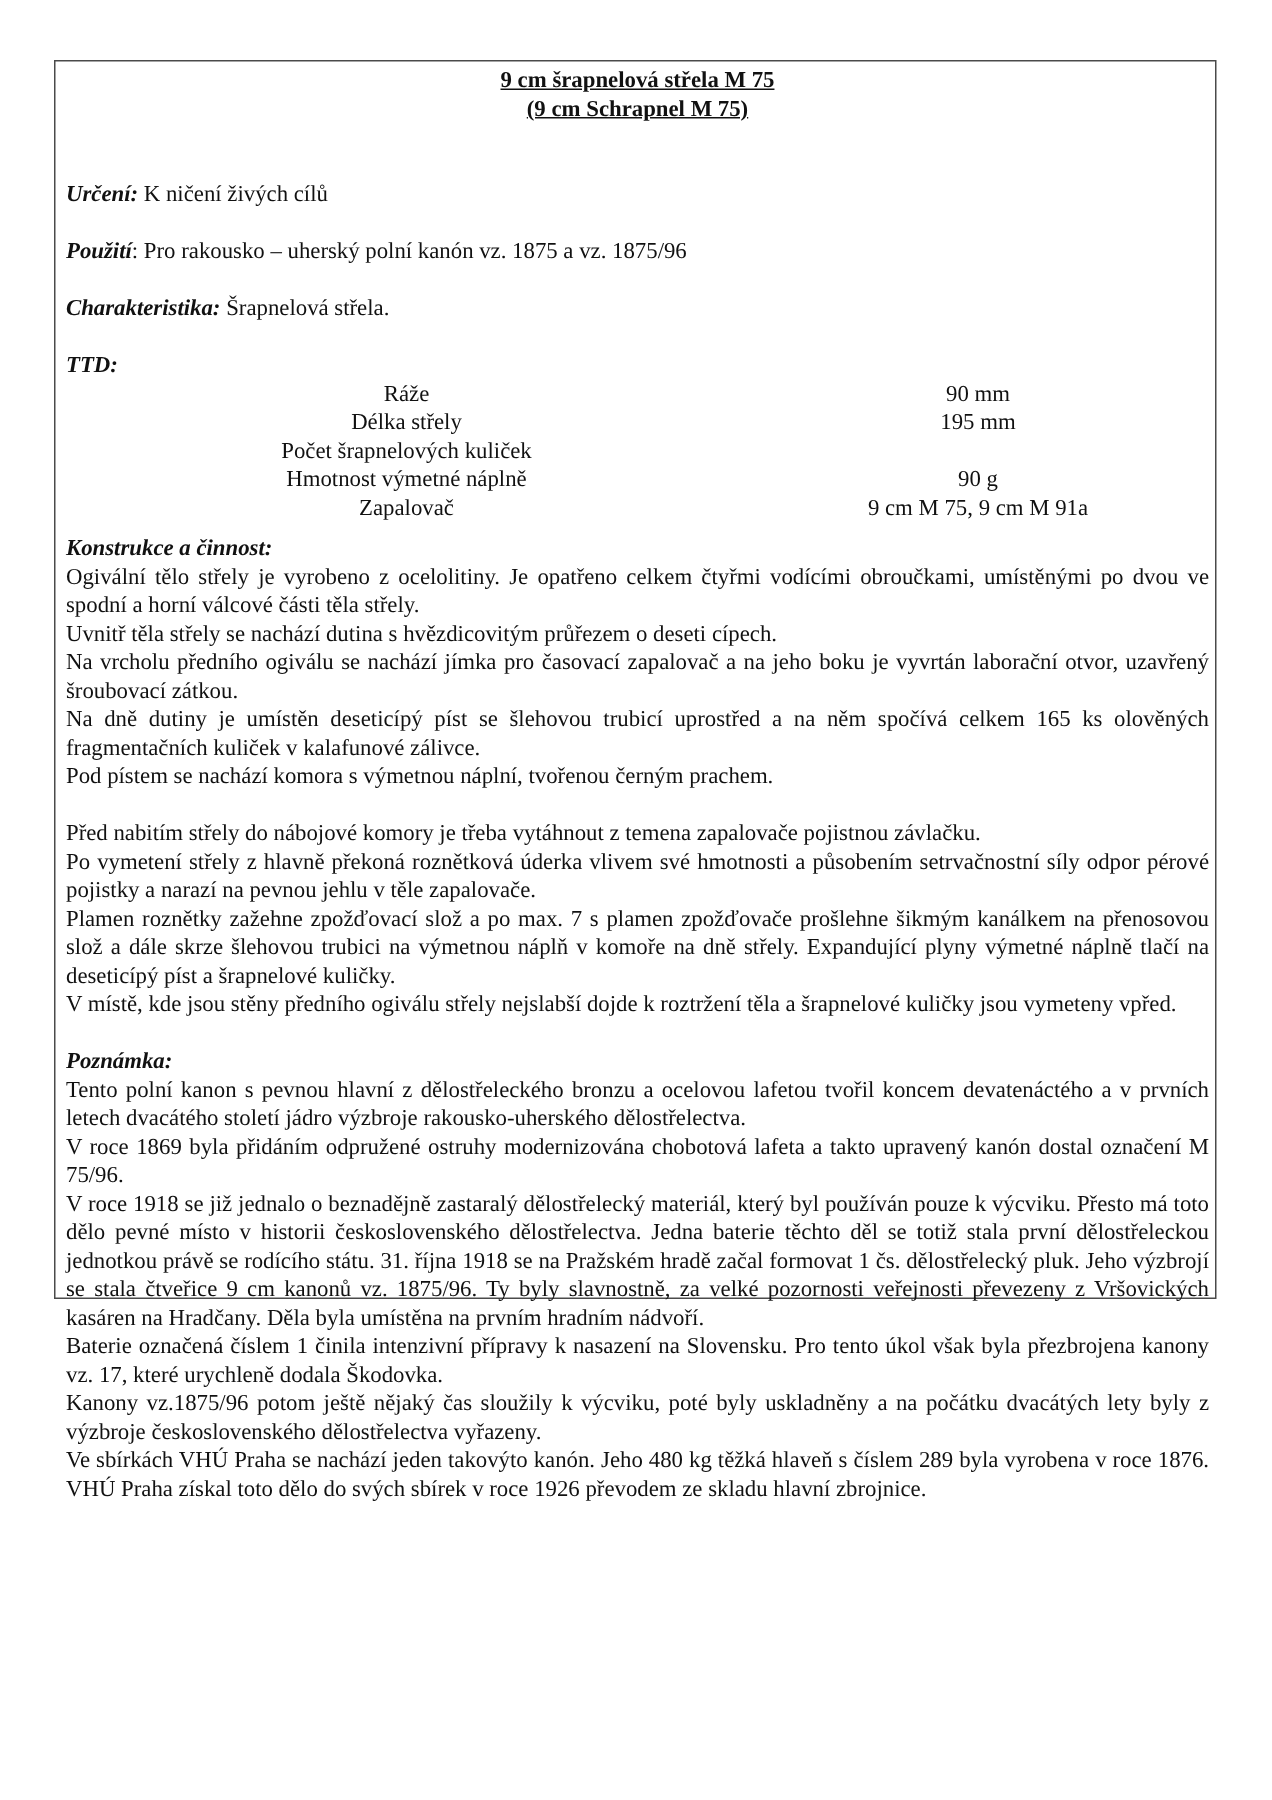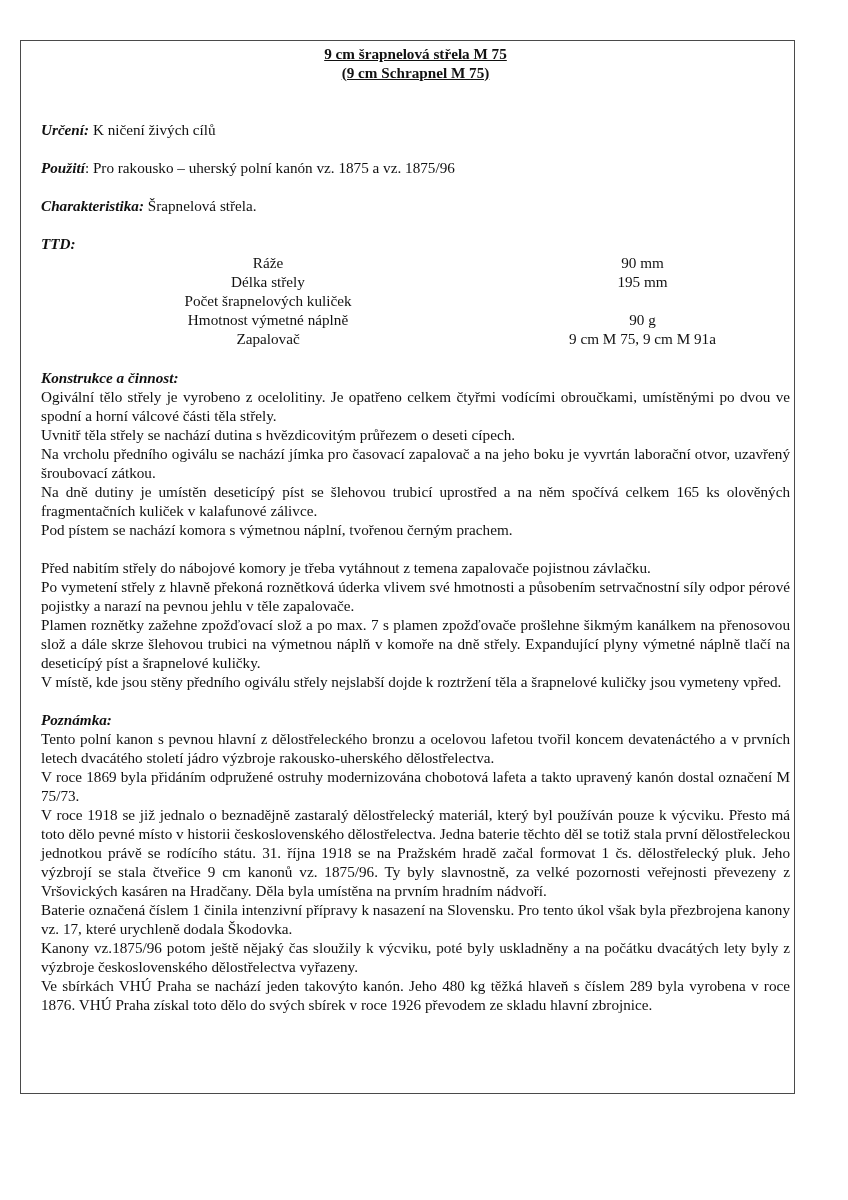--- a/index.html
+++ b/index.html
@@ -6,11 +6,11 @@
   body { width: 848px; height: 1200px; position: relative; overflow: hidden; }
   .page {
     position: absolute;
-    left: 20px; top: 40px;
-    width: 775px; height: 1054px;
+    left: 36px; top: 40px;
+    width: 775px; height: 826px;
     border: 1px solid #4a4a4a;
     box-sizing: border-box;
-    padding: 3px 4px 0 20px;
+    padding: 3px 4px 0 7px;
     font-family: "Liberation Serif", "DejaVu Serif", serif;
     font-size: 15.2px;
     line-height: 19px;

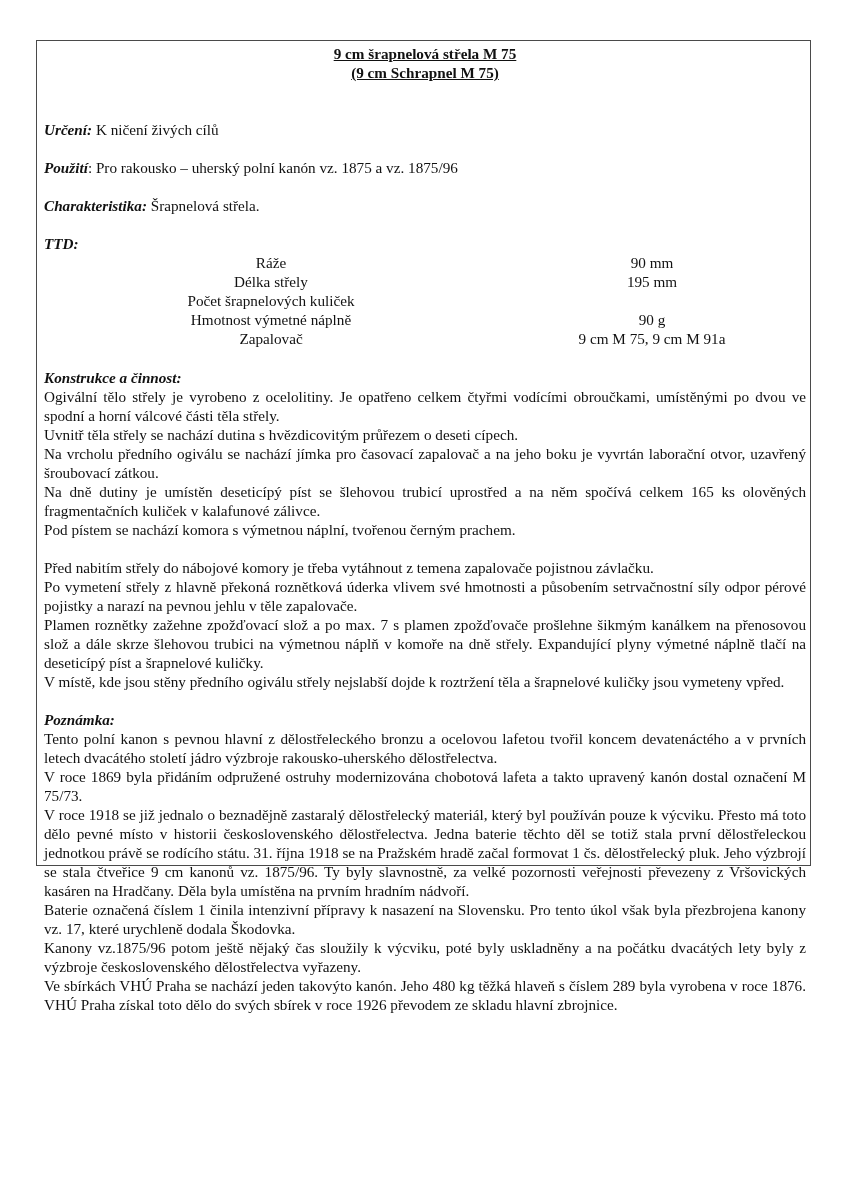--- a/index.html
+++ b/index.html
@@ -26,7 +26,7 @@
   .ttd-val { flex: 1; }
   .para { text-align: justify; margin: 0; }
   .gap { height: 19px; }
-  .ttd { margin-bottom: 20px; }
+  .ttd { margin-bottom: 8px; }
 </style>
 </head>
 <body>

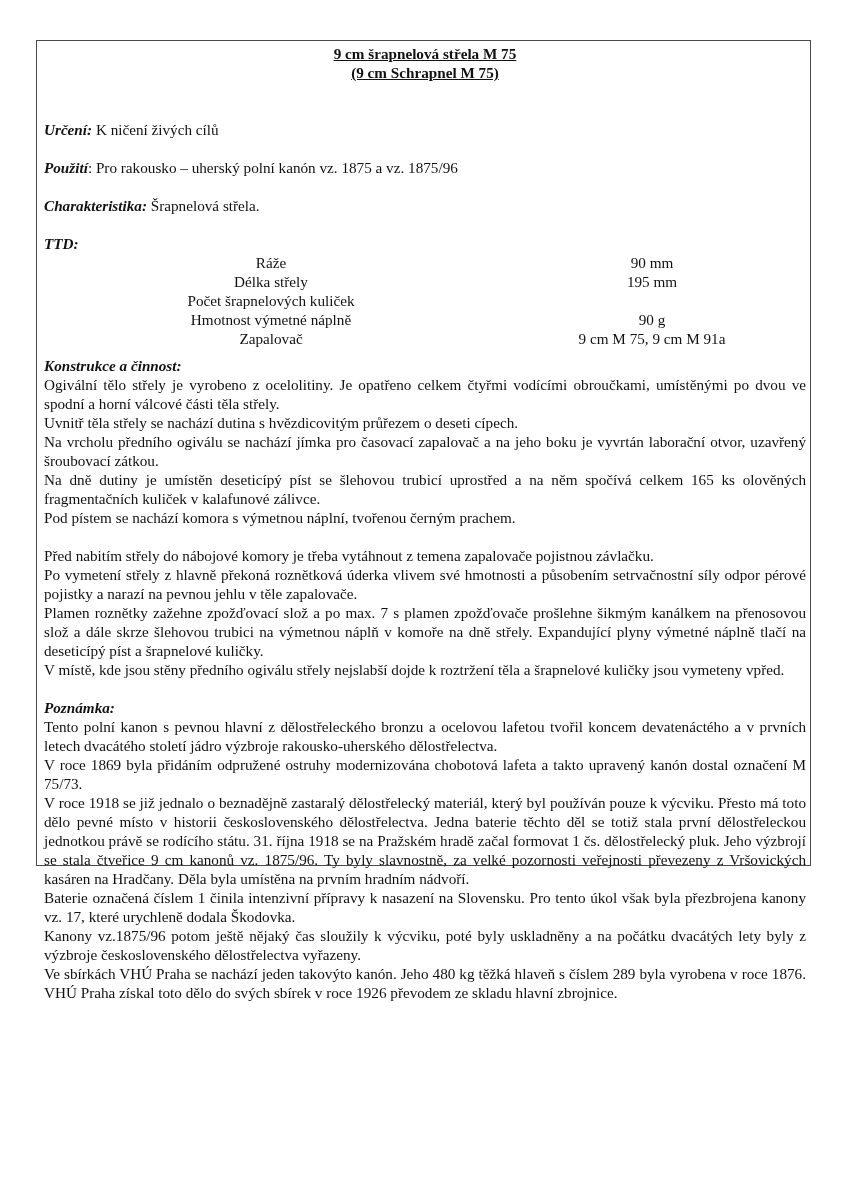--- a/index.html
+++ b/index.html
@@ -85,7 +85,7 @@
   <div>
     <div class="section-head">Poznámka:</div>
     <p class="para">Tento polní kanon s pevnou hlavní z dělostřeleckého bronzu a ocelovou lafetou tvořil koncem devatenáctého a v prvních letech dvacátého století jádro výzbroje rakousko-uherského dělostřelectva.</p>
-    <p class="para">V roce 1869 byla přidáním odpružené ostruhy modernizována chobotová lafeta a takto upravený kanón dostal označení M 75/73.</p>
+    <p class="para">V roce 1869 byla přidáním odpružené ostruhy modernizována chobotová lafeta a takto upravený kanón dostal označení M 75/96.</p>
     <p class="para">V roce 1918 se již jednalo o beznadějně zastaralý dělostřelecký materiál, který byl používán pouze k výcviku. Přesto má toto dělo pevné místo v historii československého dělostřelectva. Jedna baterie těchto děl se totiž stala první dělostřeleckou jednotkou právě se rodícího státu. 31. října 1918 se na Pražském hradě začal formovat 1 čs. dělostřelecký pluk. Jeho výzbrojí se stala čtveřice 9 cm kanonů vz. 1875/96. Ty byly slavnostně, za velké pozornosti veřejnosti převezeny z Vršovických kasáren na Hradčany. Děla byla umístěna na prvním hradním nádvoří.</p>
     <p class="para">Baterie označená číslem 1 činila intenzivní přípravy k nasazení na Slovensku. Pro tento úkol však byla přezbrojena kanony vz. 17, které urychleně dodala Škodovka.</p>
     <p class="para">Kanony vz.1875/96 potom ještě nějaký čas sloužily k výcviku, poté byly uskladněny a na počátku dvacátých lety byly z výzbroje československého dělostřelectva vyřazeny.</p>

